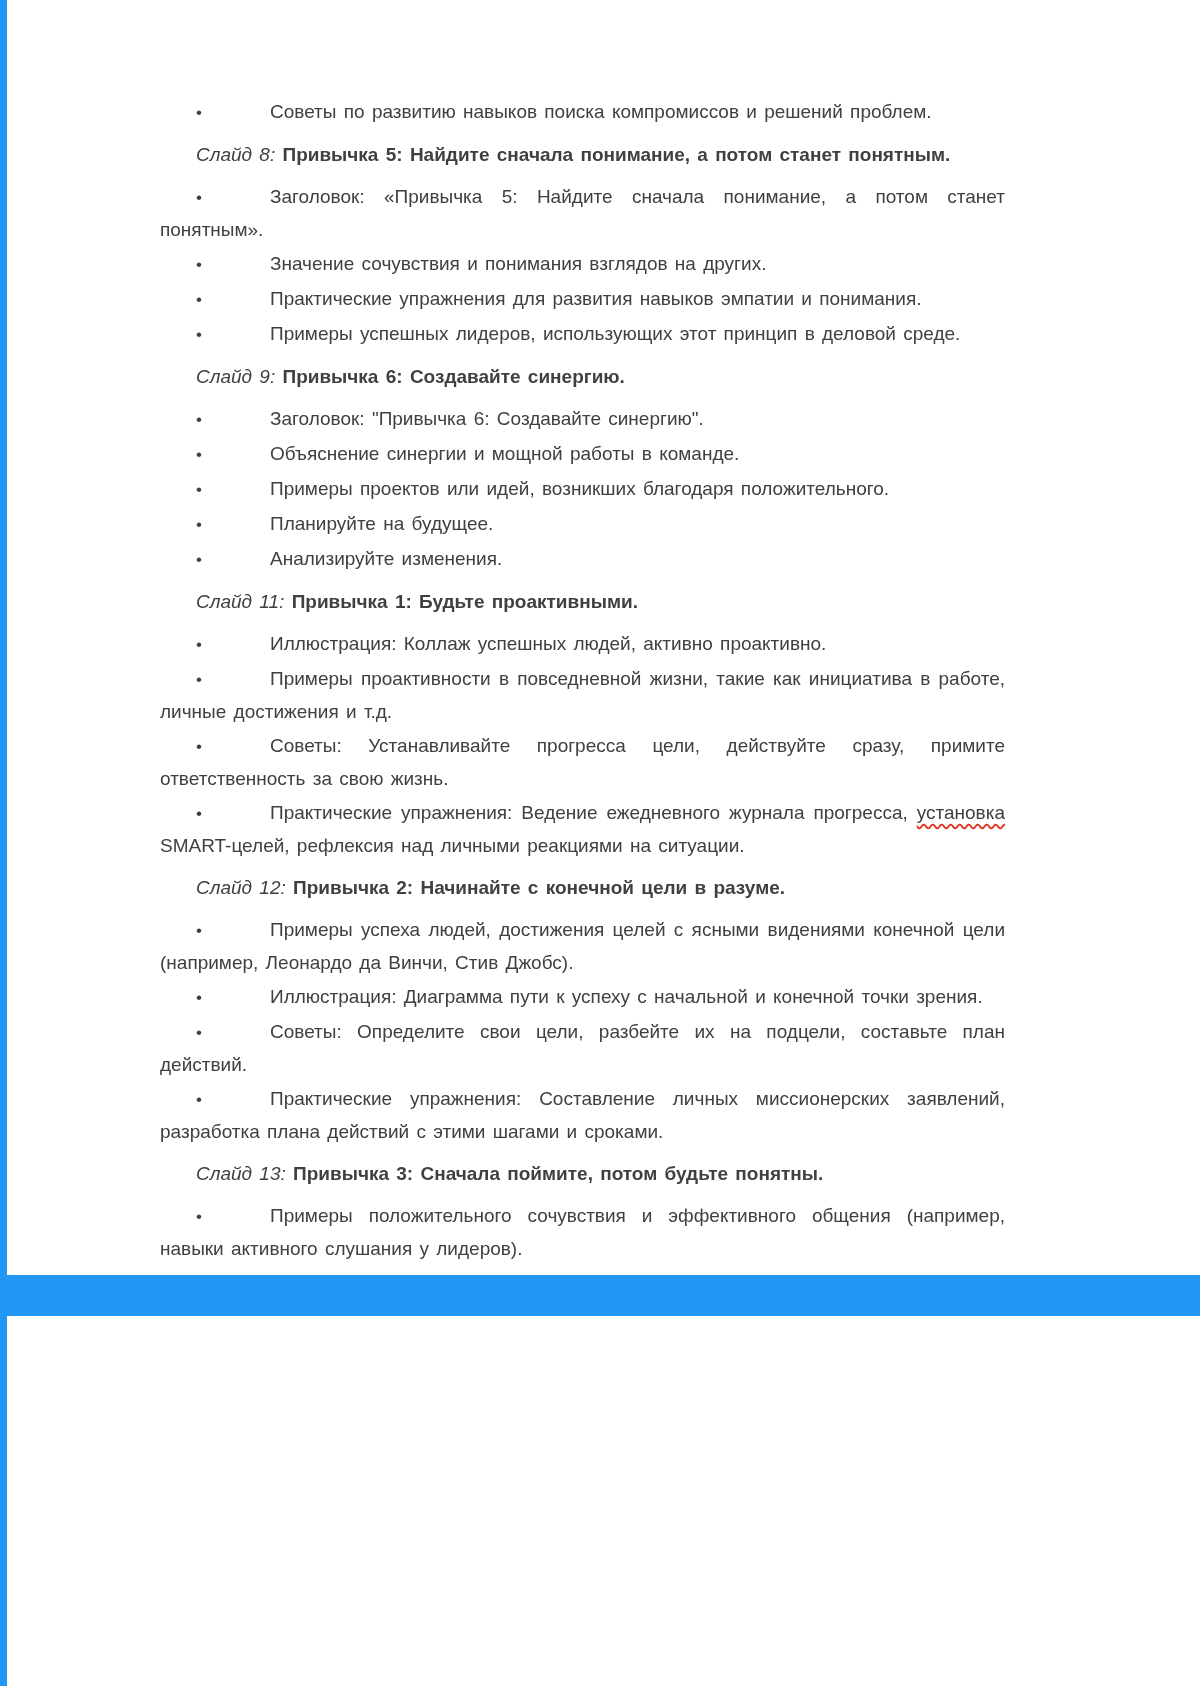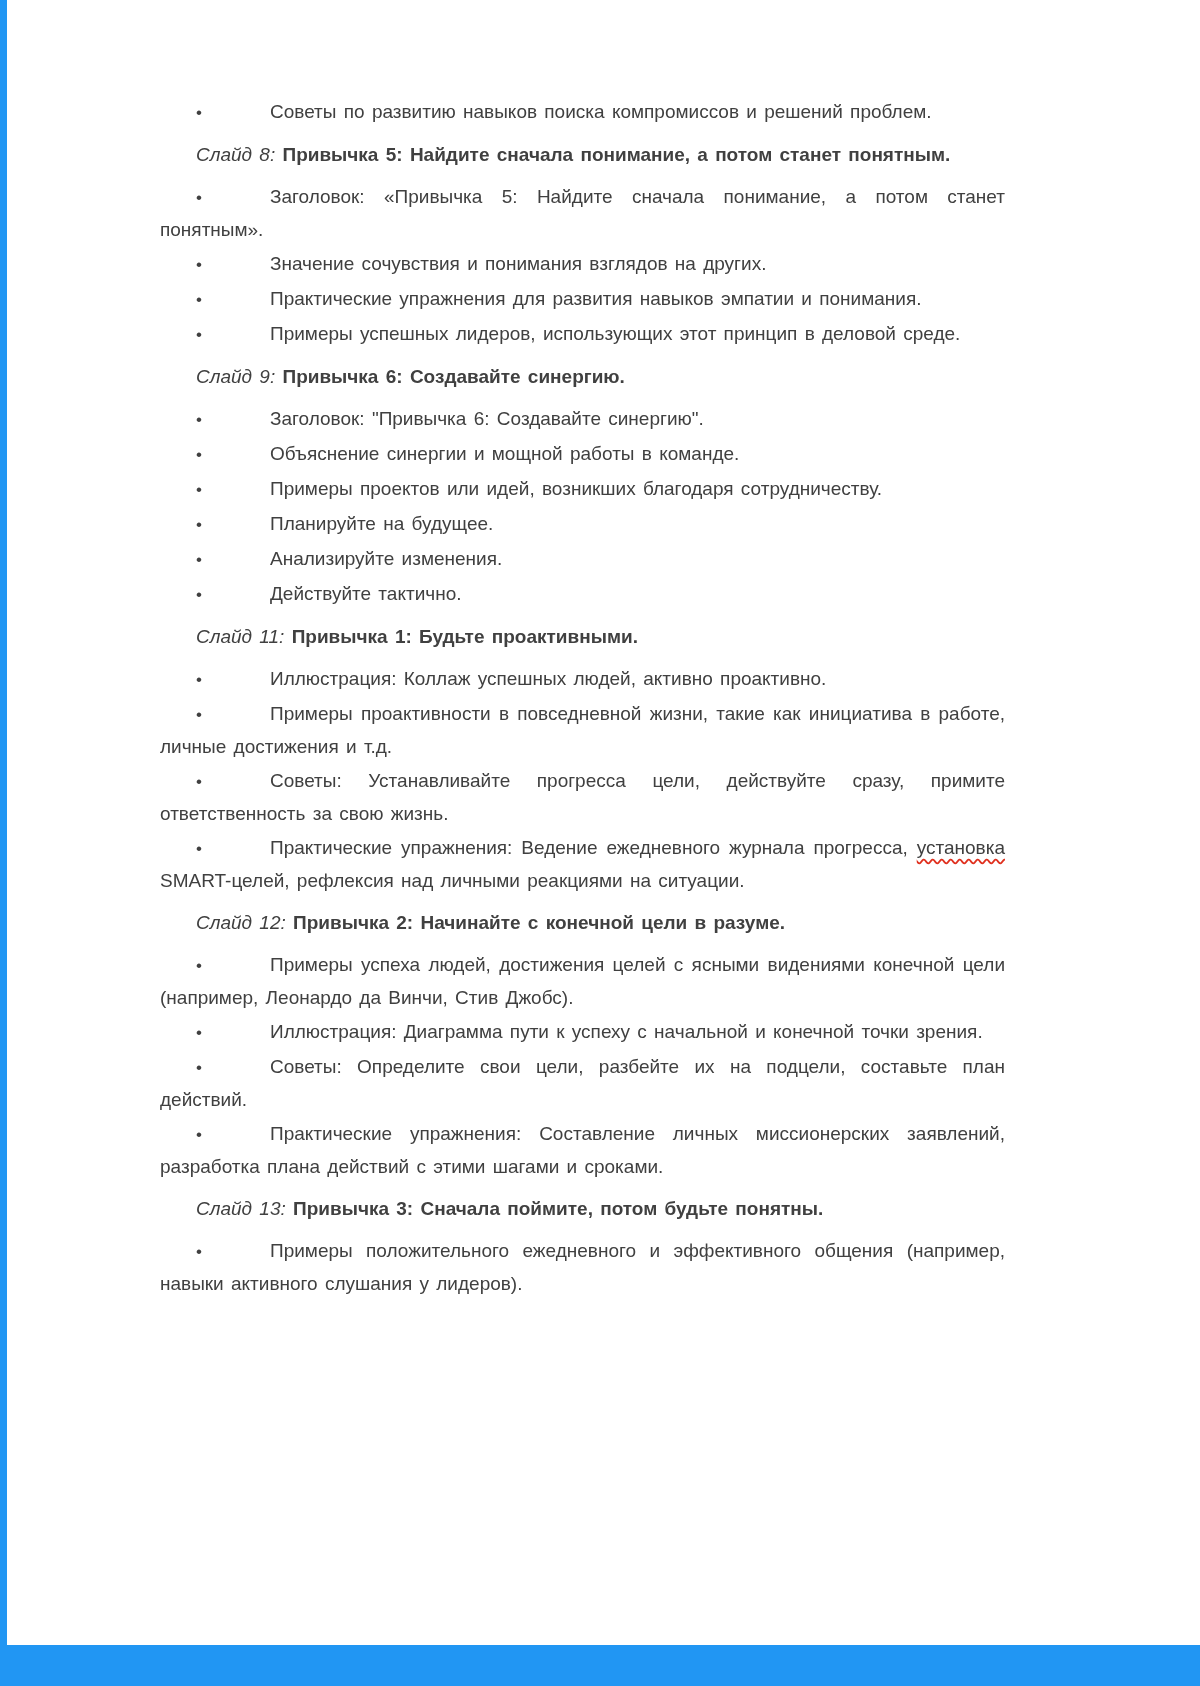--- a/index.html
+++ b/index.html
@@ -14,7 +14,7 @@
   .page {
     position: relative;
     width: 1200px;
-    height: 1686px;
+    height: 1316px;
     background: #ffffff;
   }
   .edge-left {

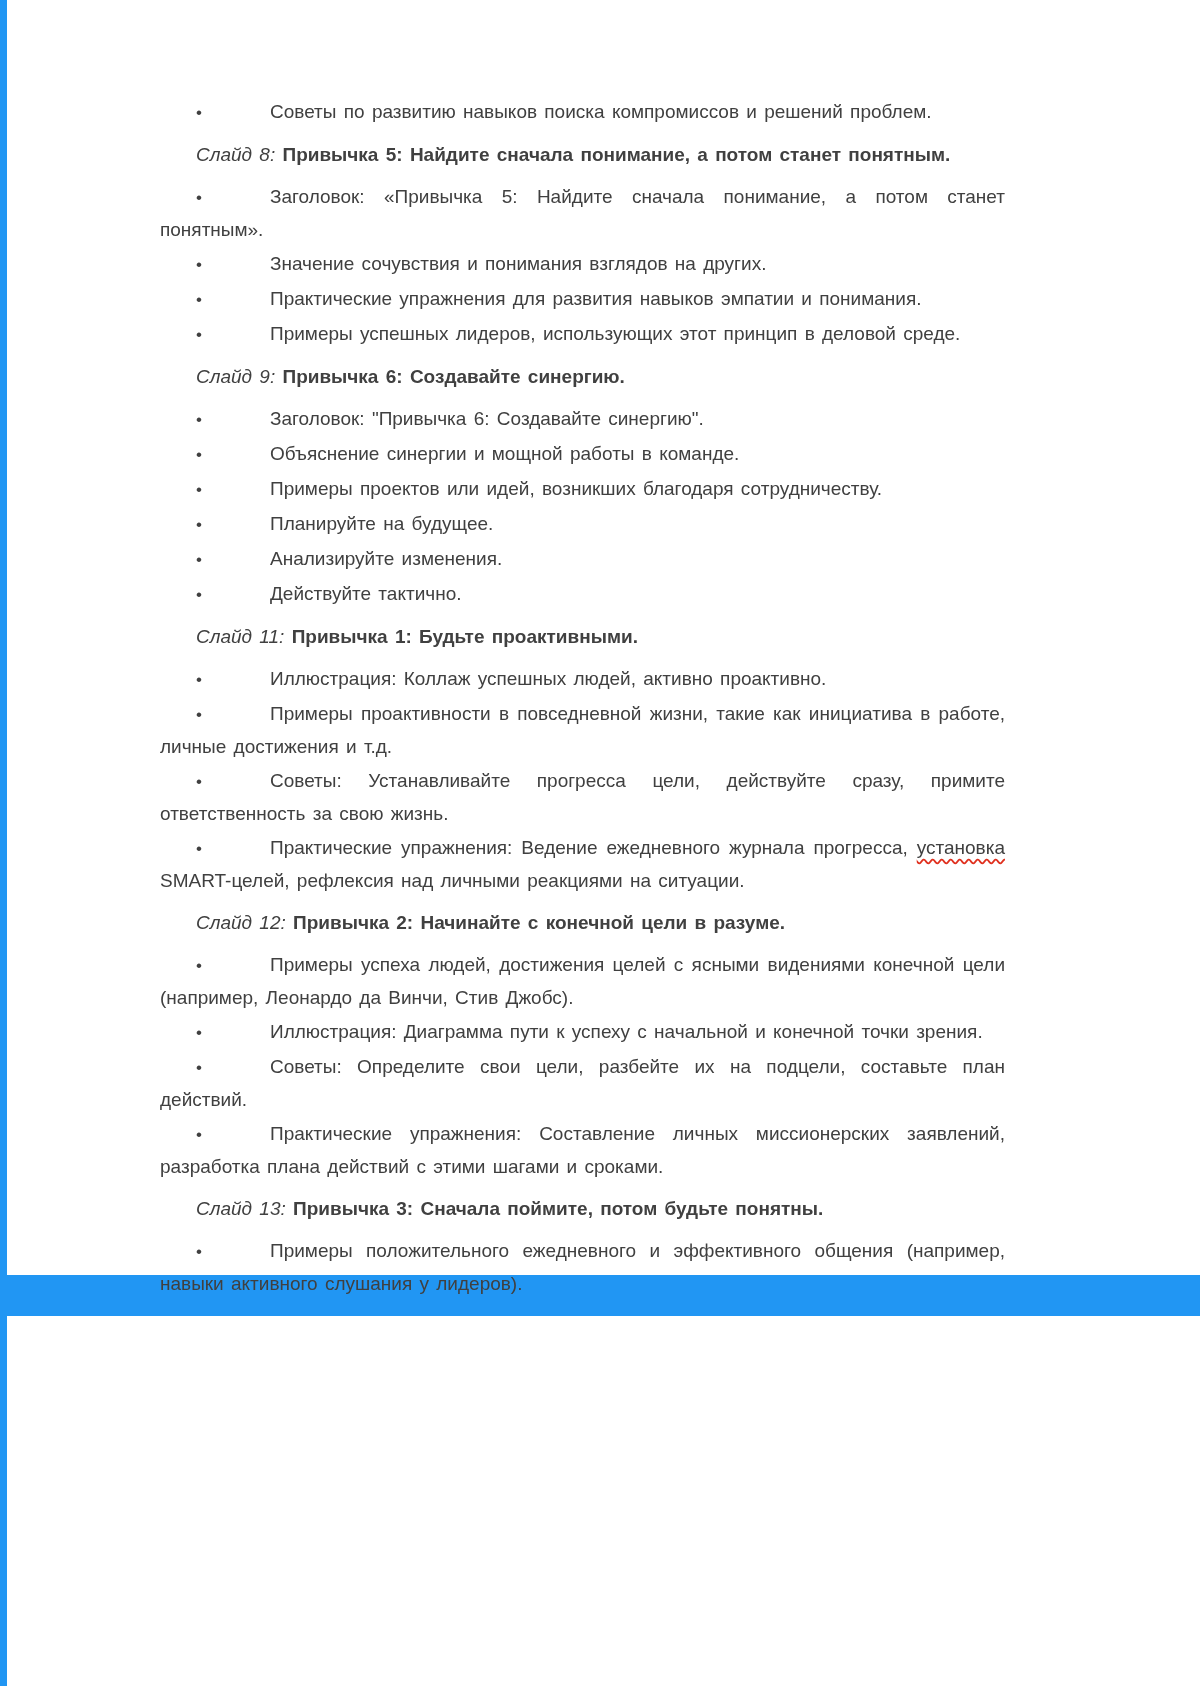--- a/index.html
+++ b/index.html
@@ -93,7 +93,7 @@
 
   <p class="para bullet-item"><span class="bullet-mark">•</span><span class="bullet-text">Объяснение синергии и мощной работы в команде.</span></p>
 
-  <p class="para bullet-item"><span class="bullet-mark">•</span><span class="bullet-text">Примеры проектов или идей, возникших благодаря сотрудничеству.</span></p>
+  <p class="para bullet-item"><span class="bullet-mark">•</span><span class="bullet-text">Примеры проектов или идей, возникших благодаря положительного.</span></p>
 
 
 

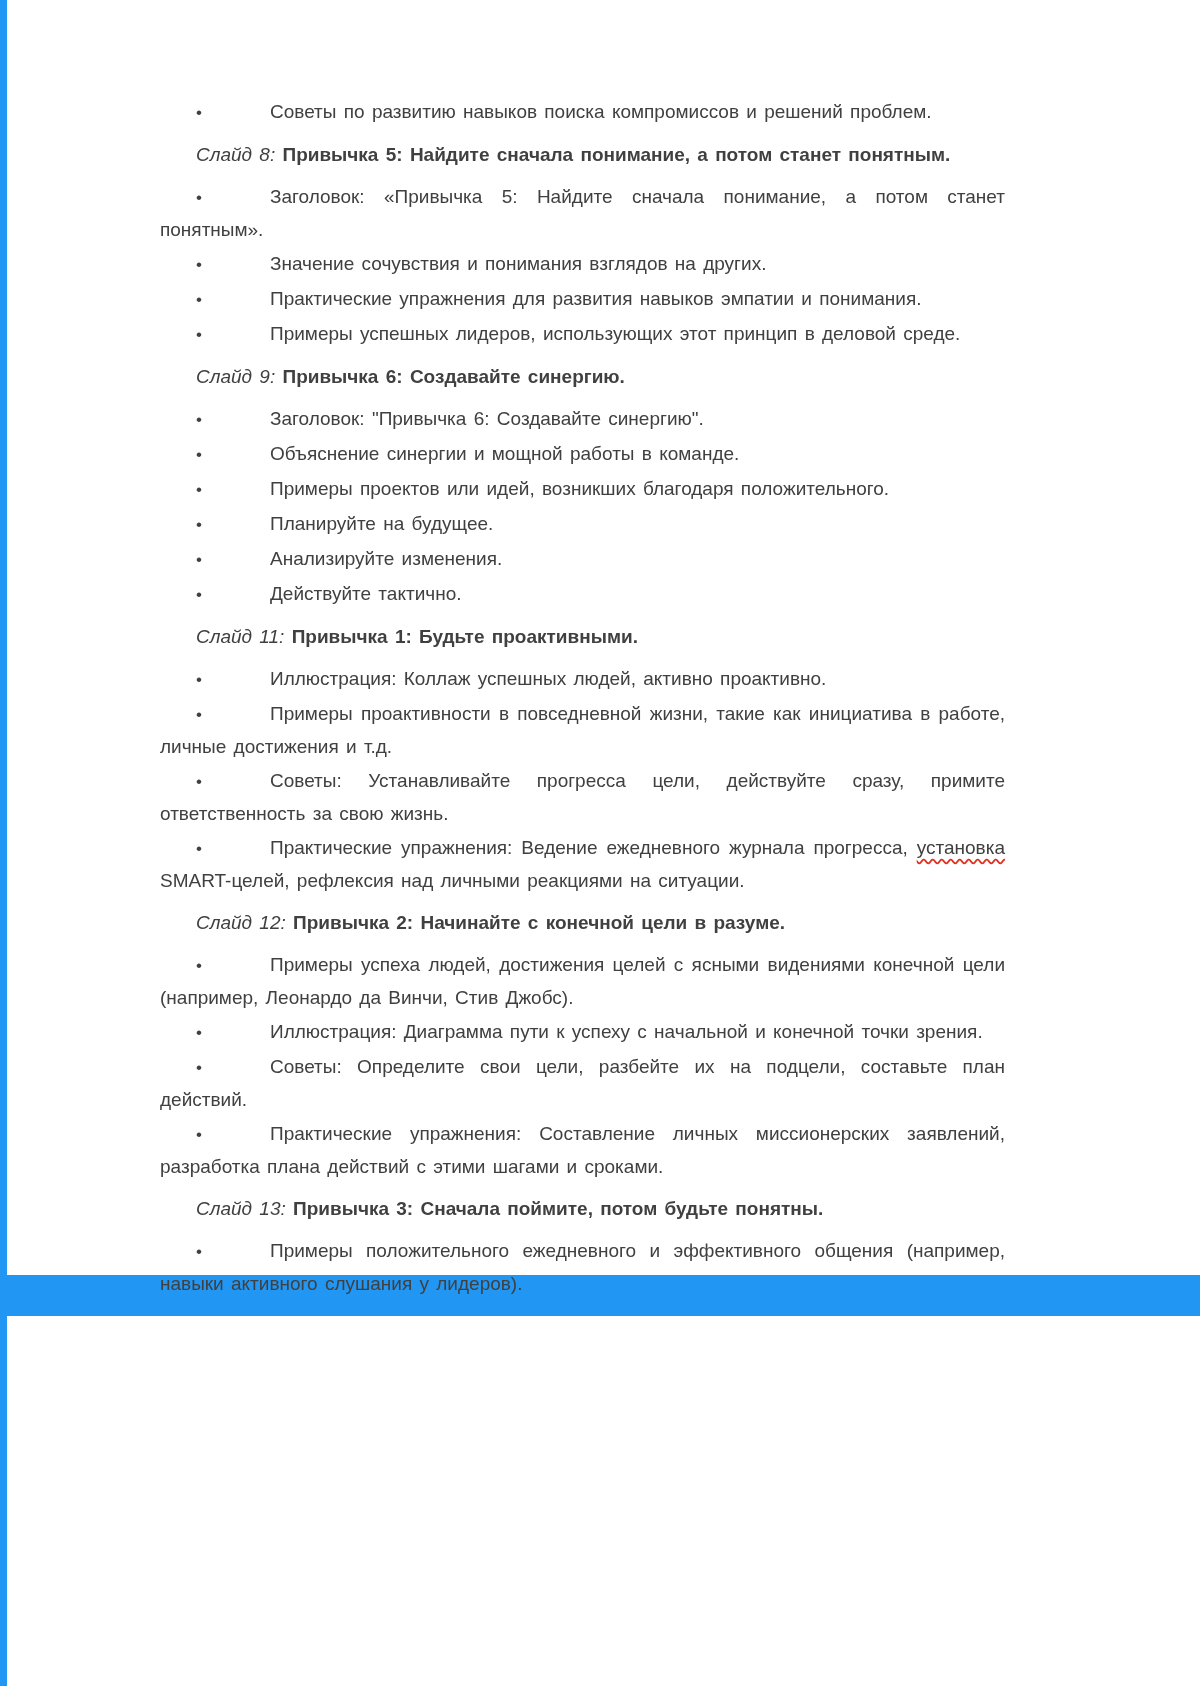--- a/index.html
+++ b/index.html
@@ -101,7 +101,6 @@
 
   <p class="para bullet-item"><span class="bullet-mark">•</span><span class="bullet-text">Анализируйте изменения.</span></p>
 
-  <p class="para bullet-item"><span class="bullet-mark">•</span><span class="bullet-text">Действуйте тактично.</span></p>
 
   <p class="para heading"><span class="prefix">Слайд 11: </span><span class="htext">Привычка 1: Будьте проактивными.</span></p>
 

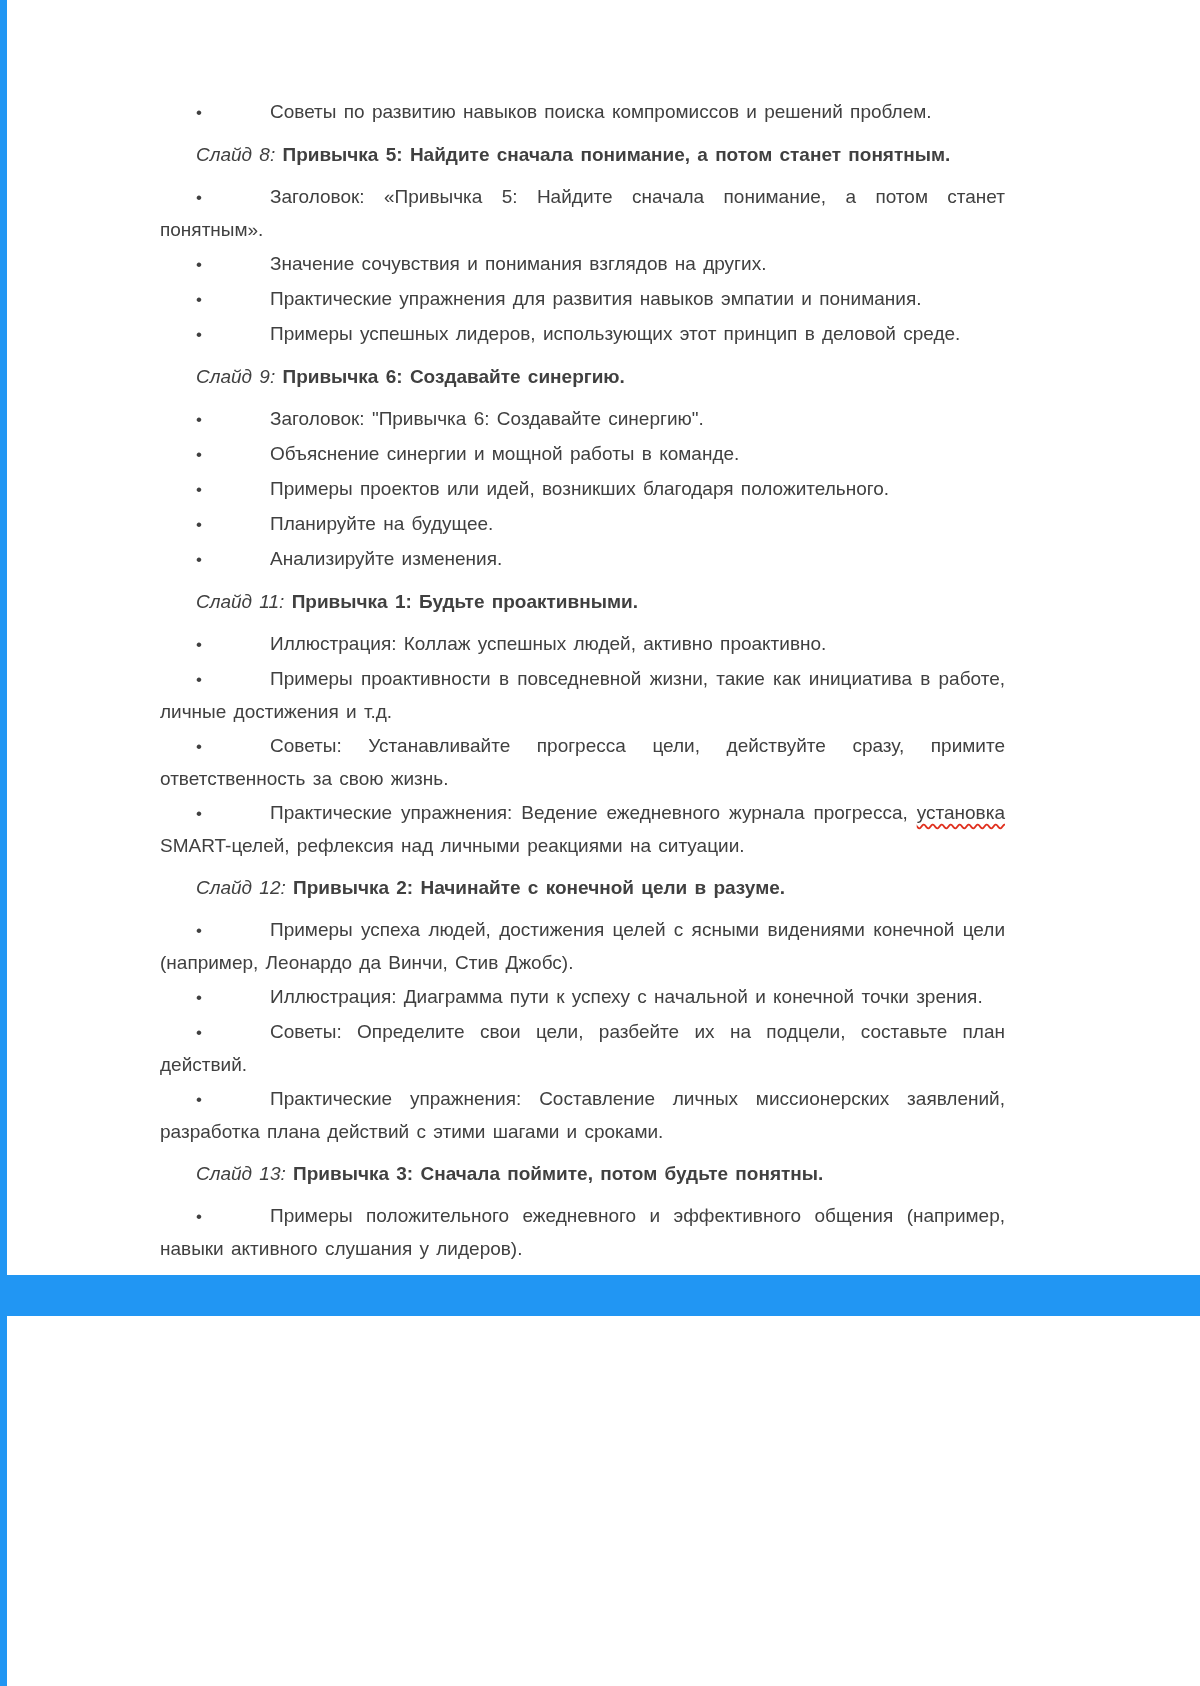--- a/index.html
+++ b/index.html
@@ -124,7 +124,7 @@
 
   <p class="para heading"><span class="prefix">Слайд 13: </span><span class="htext">Привычка 3: Сначала поймите, потом будьте понятны.</span></p>
 
-  <p class="para bullet-item"><span class="bullet-mark">•</span><span class="bullet-text">Примеры положительного ежедневного и эффективного общения (например, навыки активного слушания у лидеров).</span></p>
+  <p class="para bullet-item"><span class="bullet-mark">•</span><span class="bullet-text">Примеры положительного сочувствия и эффективного общения (например, навыки активного слушания у лидеров).</span></p>
 </div>
 </div>
 

